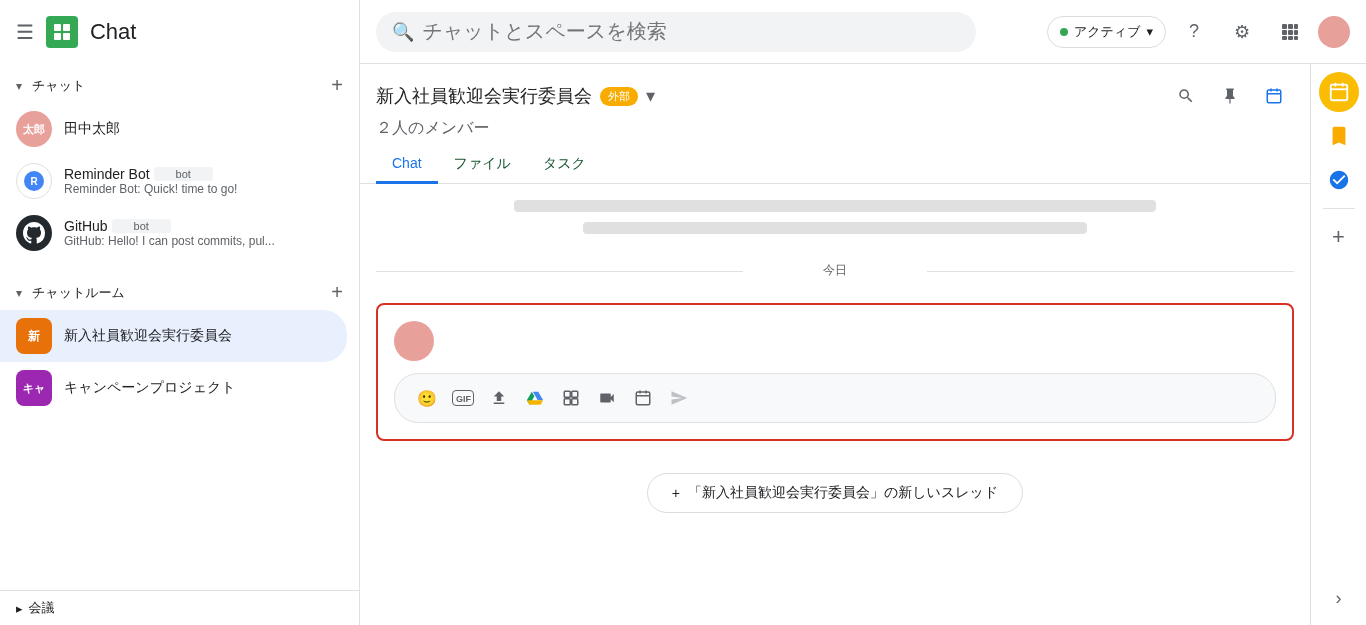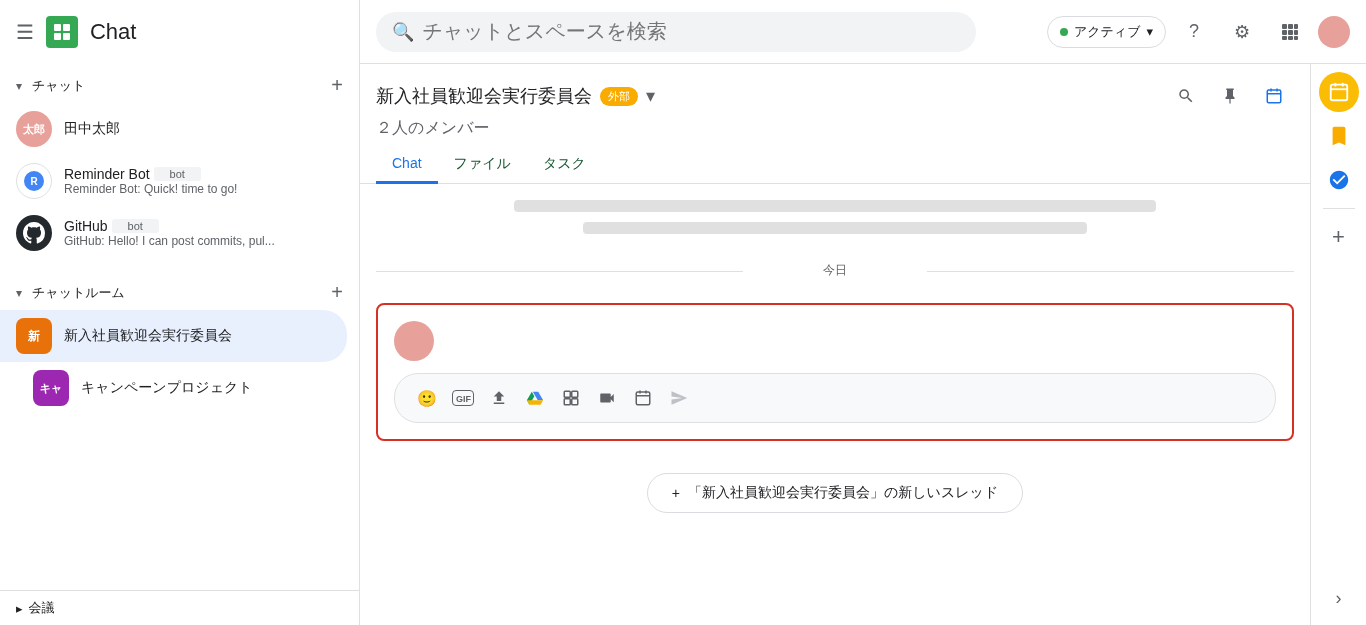--- a/index.html
+++ b/index.html
@@ -158,7 +158,7 @@
       font-size: 11px;
       color: #5f6368;
       background: #f1f3f4;
-      padding: 1px 16px;
+      padding: 1px 22px;
       border-radius: 3px;
       margin-left: 4px;
     }

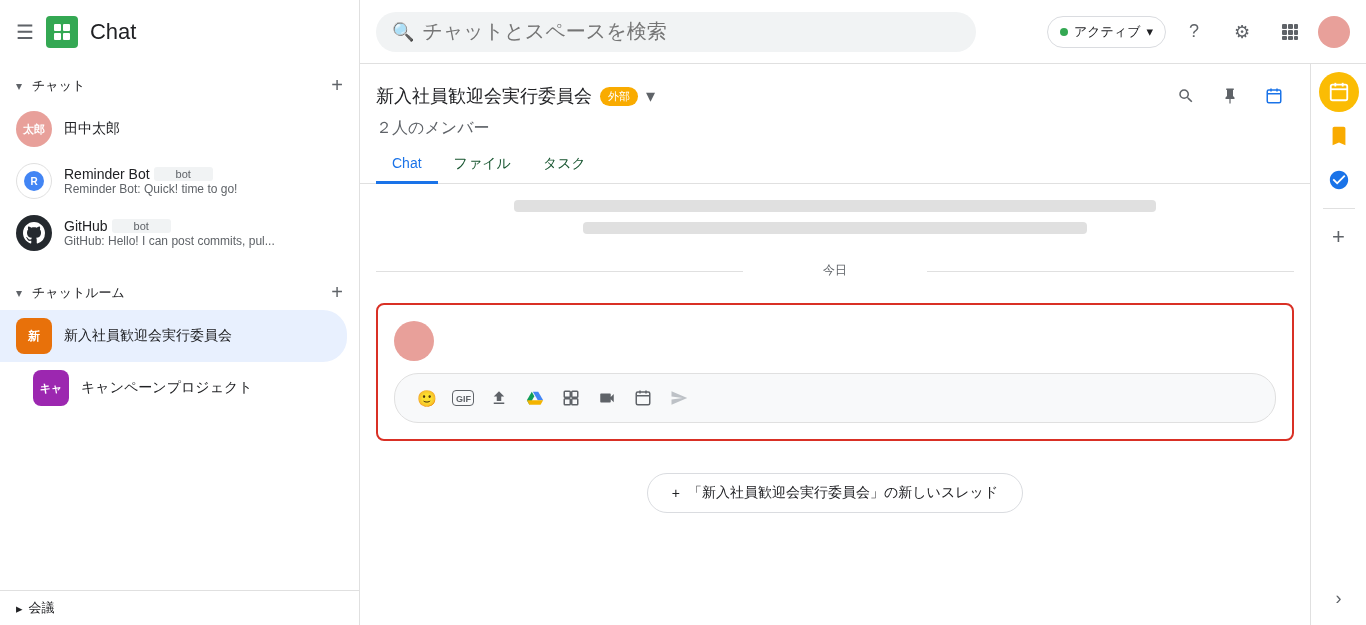--- a/index.html
+++ b/index.html
@@ -129,7 +129,6 @@
       color: #fff;
       font-size: 12px;
       border-radius: 8px;
-      margin-left: 17px;
     }
 
     .sidebar-item-content {

